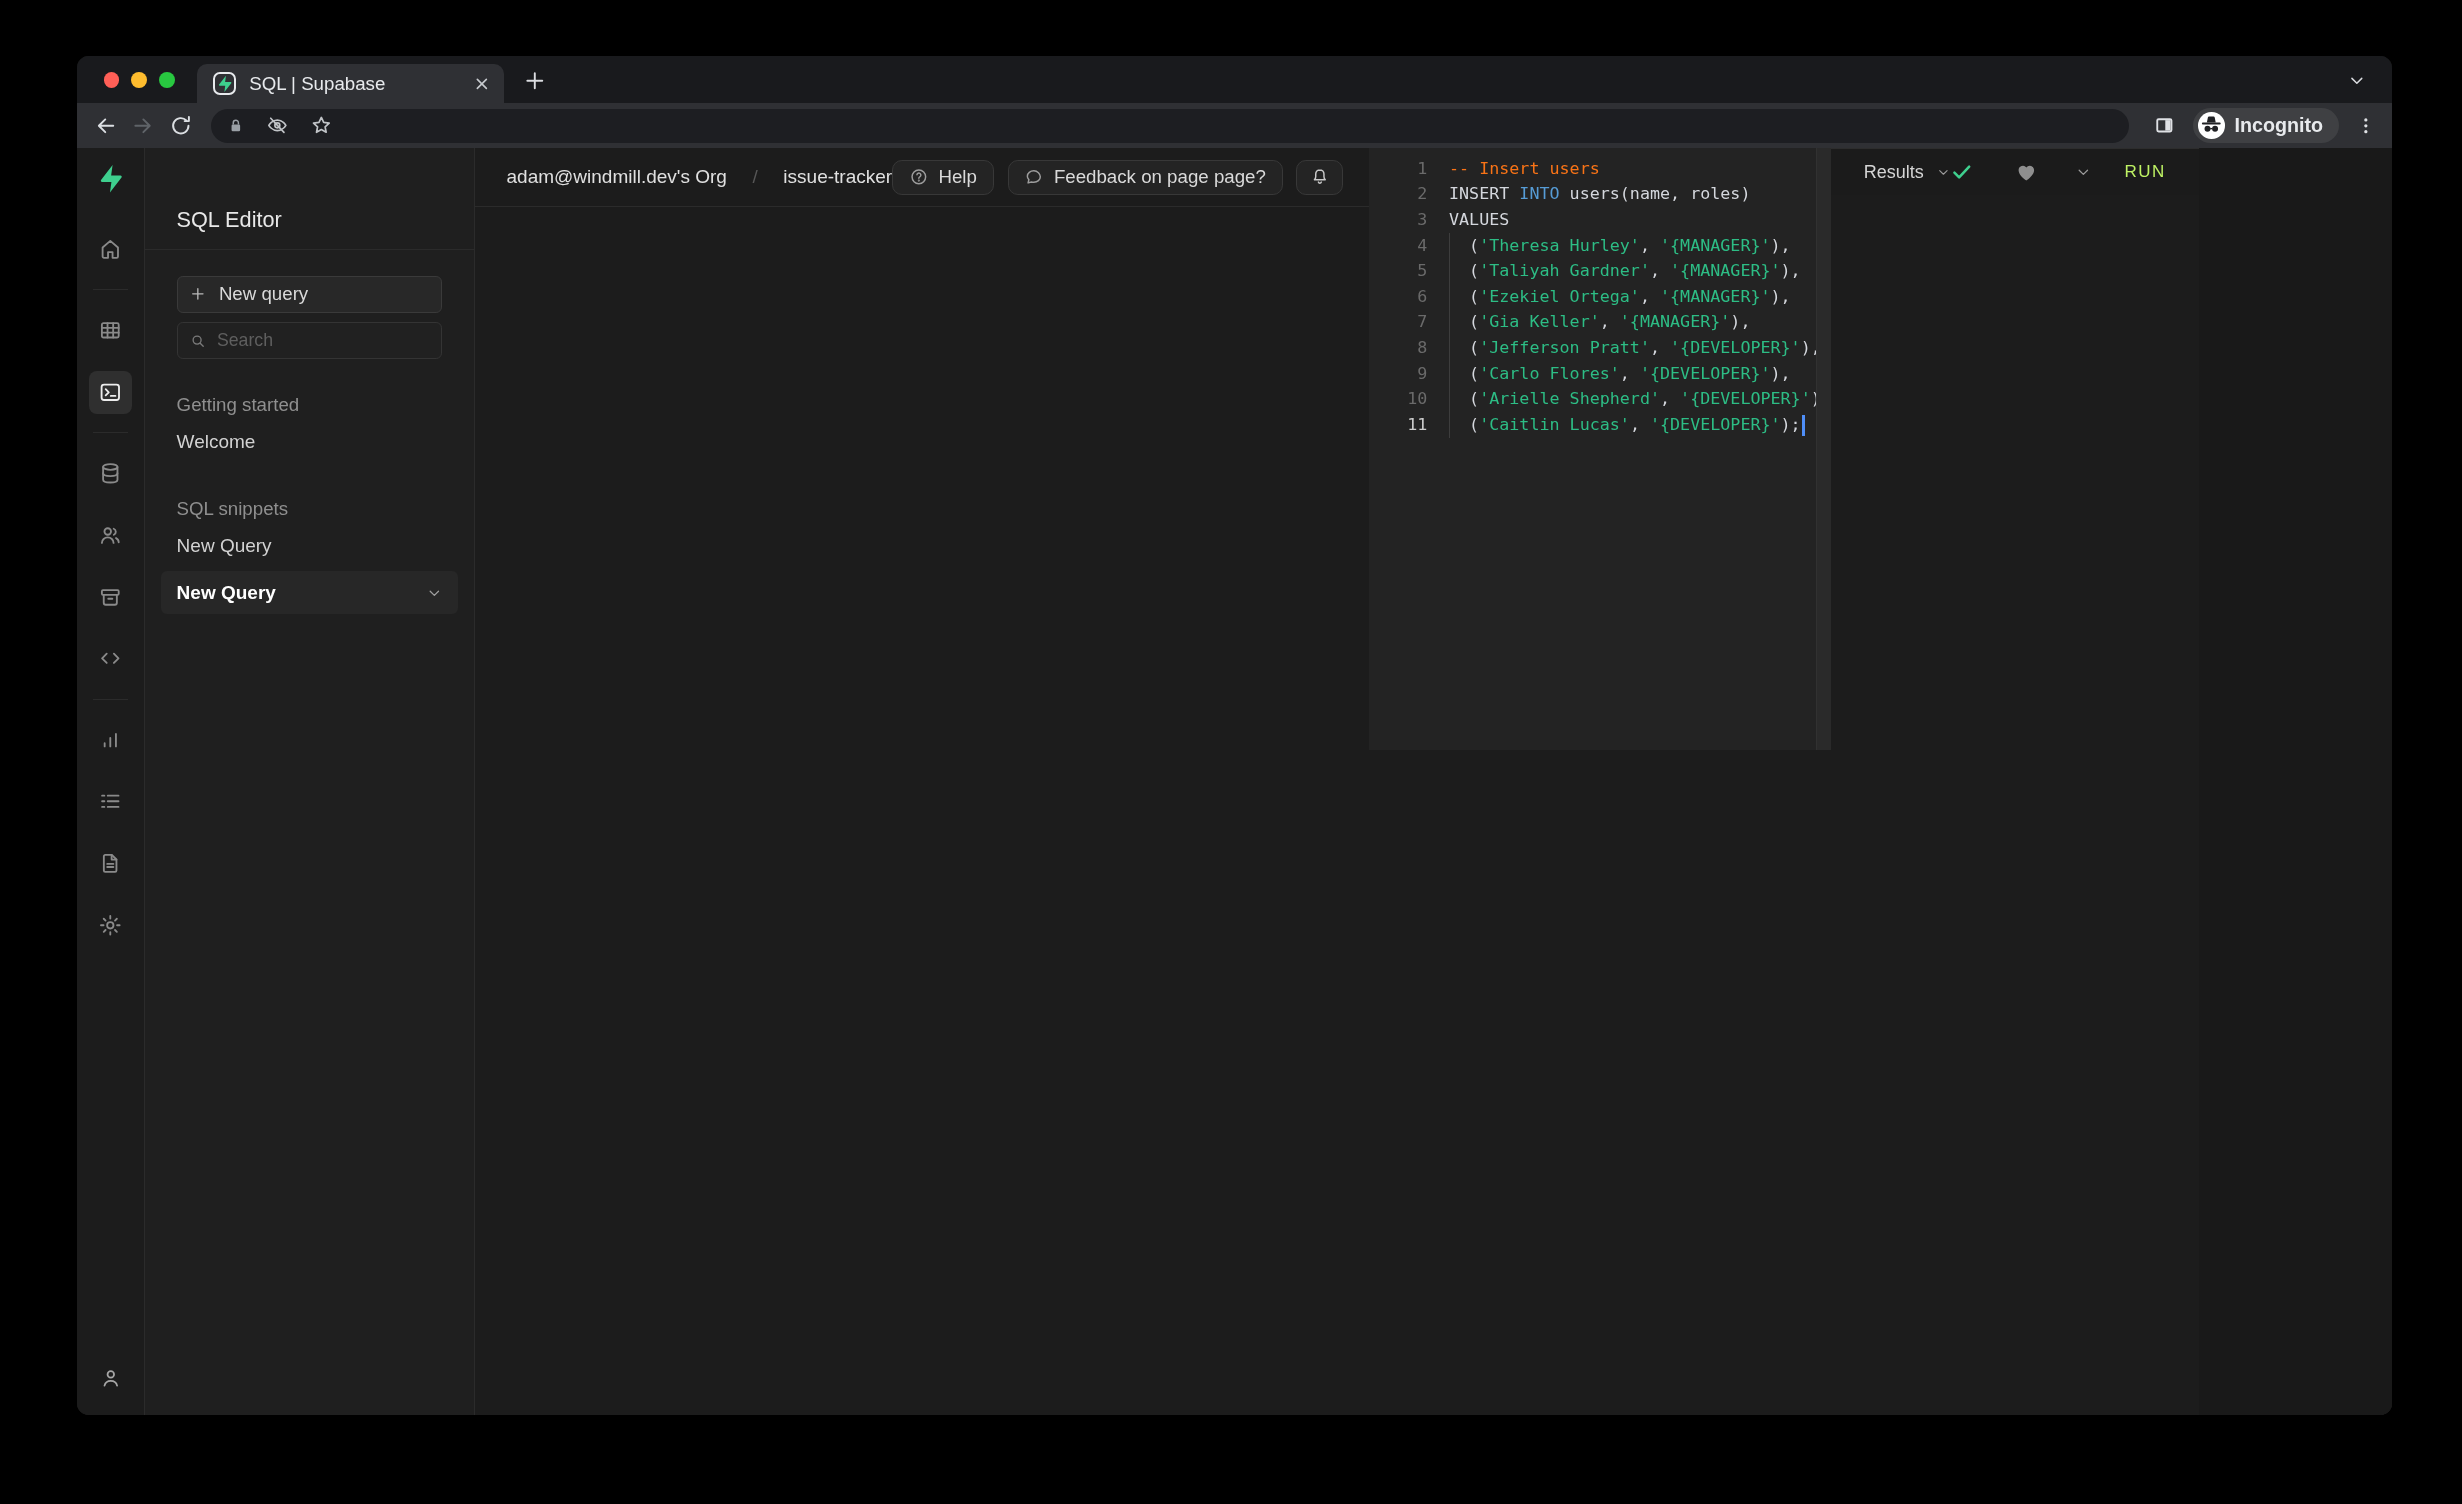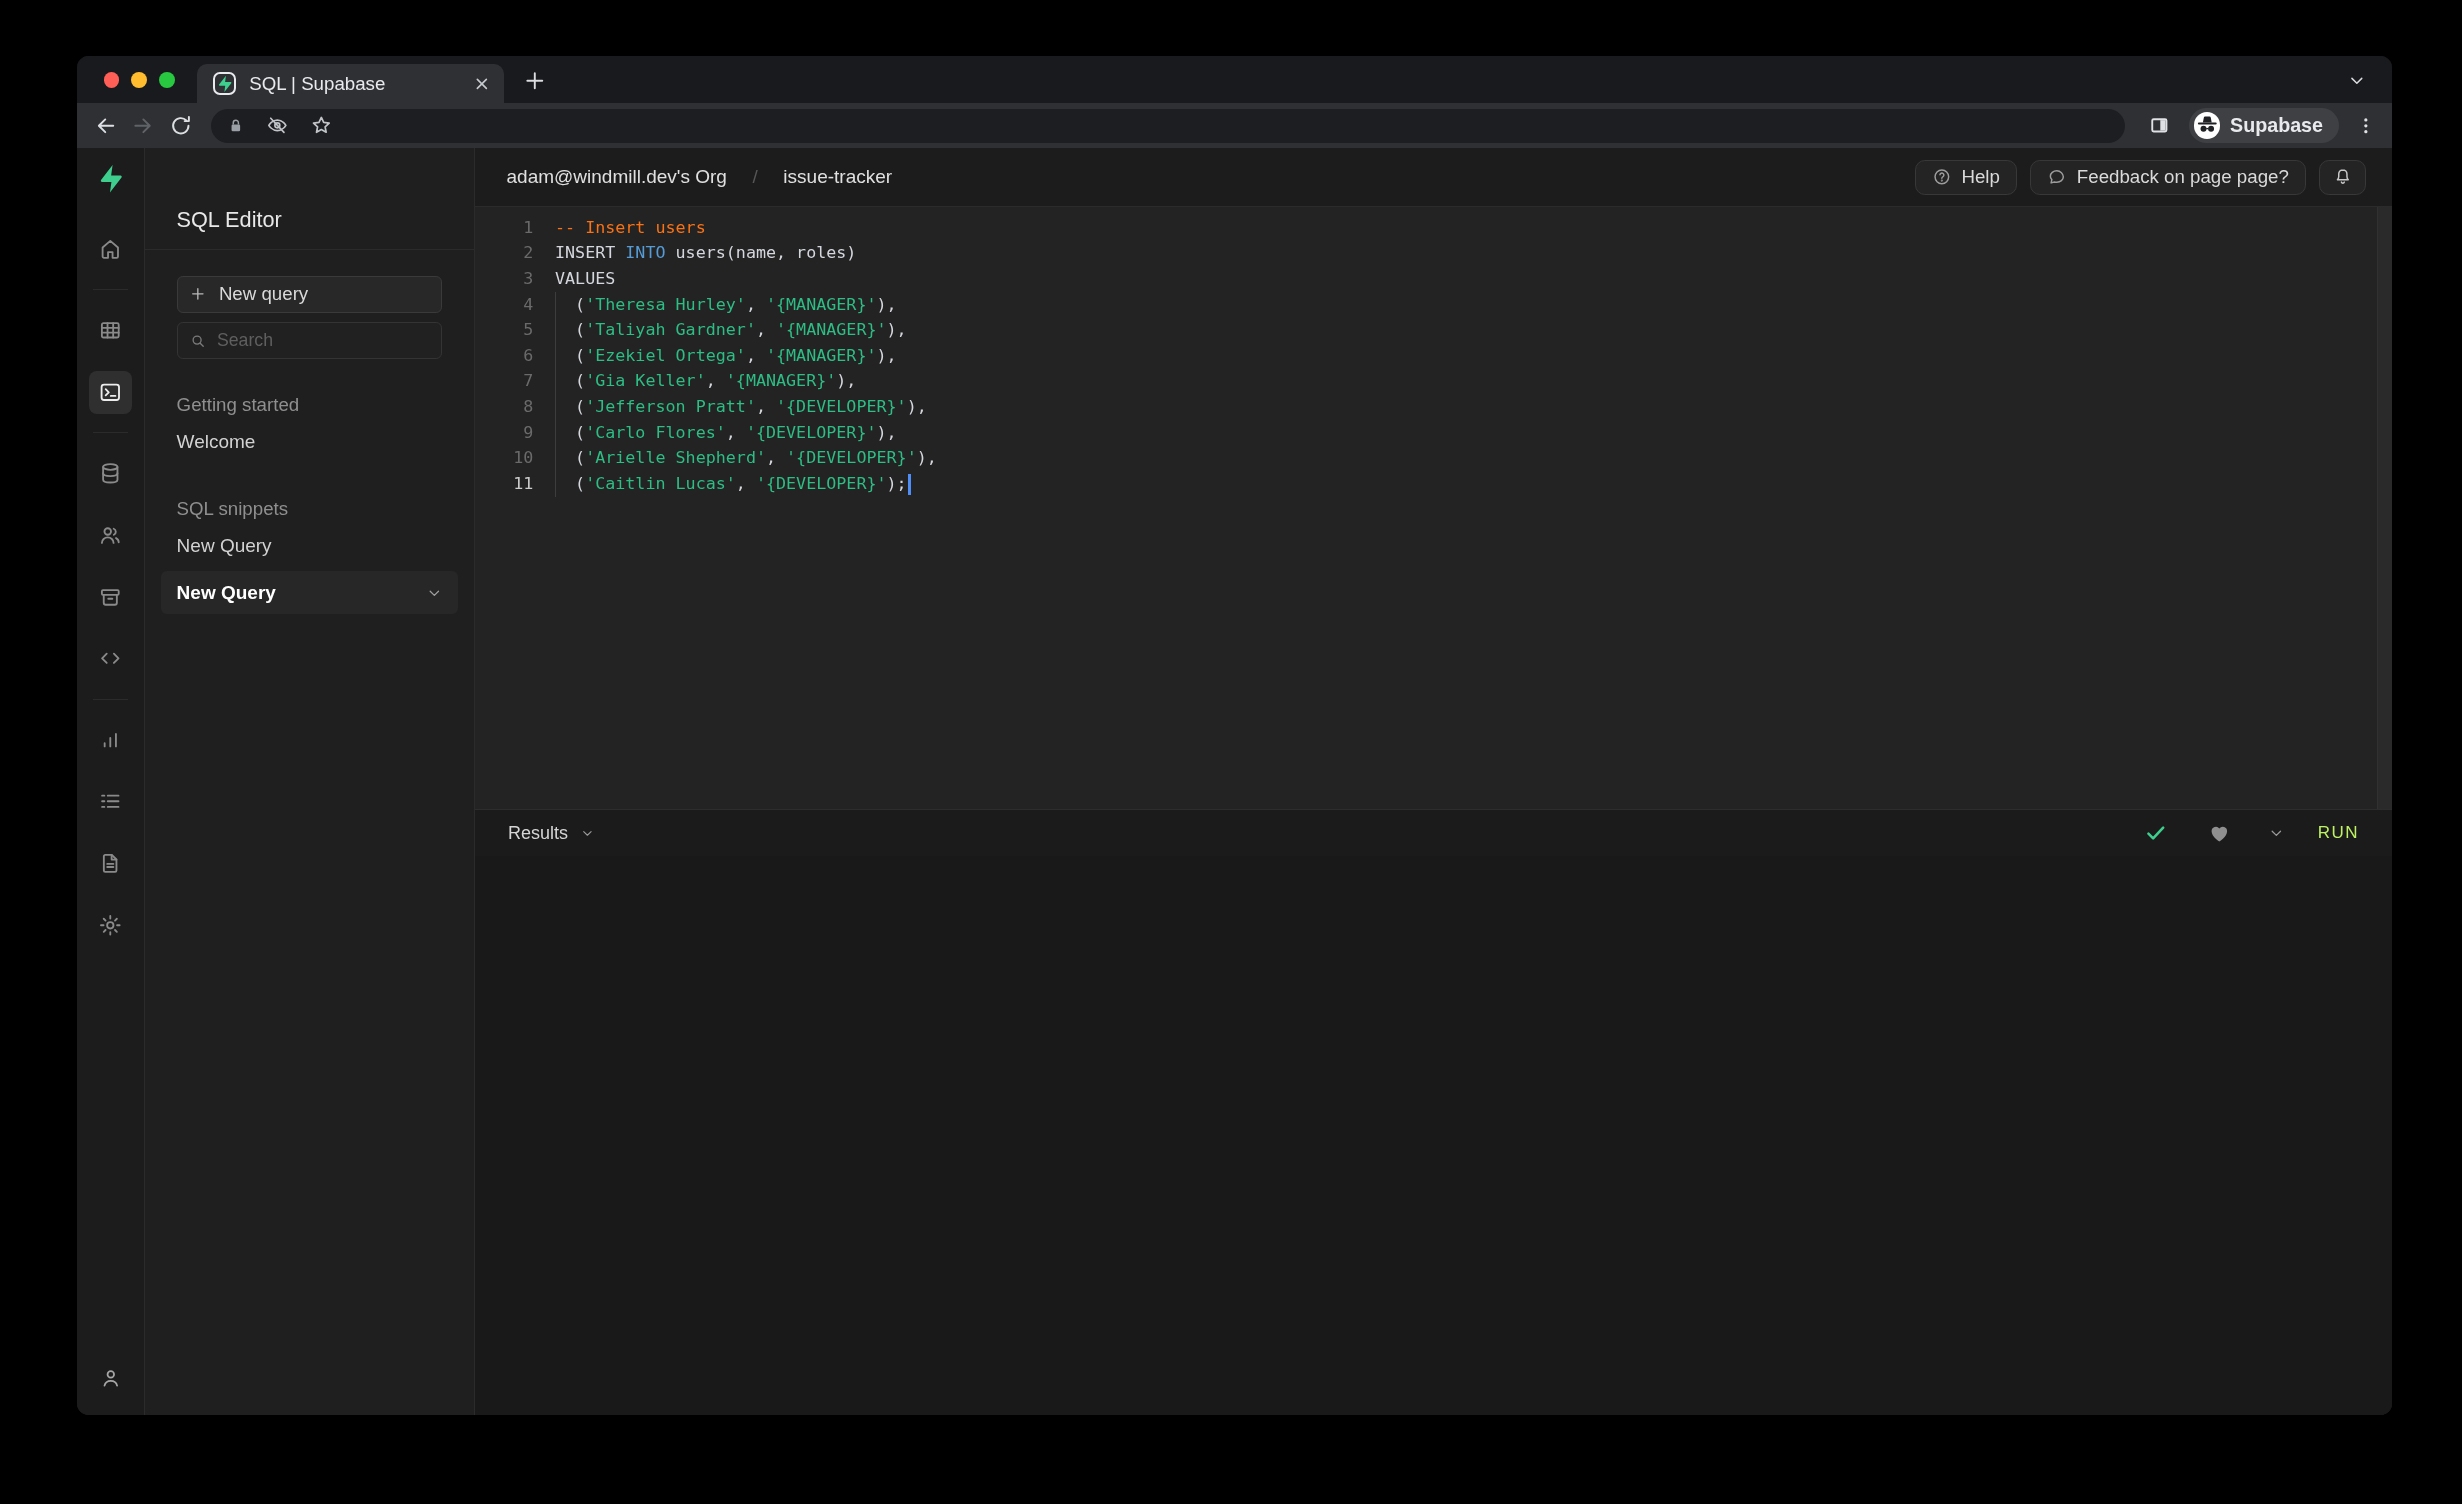--- a/index.html
+++ b/index.html
@@ -199,7 +199,7 @@
             </svg>
           </span>
         </span>
-      <span class="incog-label">Supabase</span>
+      <span class="incog-label">Incognito</span>
     </div>
     <span class="kebab" data-icon="kebab-menu-icon">
         <svg viewBox="0 0 24 24" fill="currentColor">

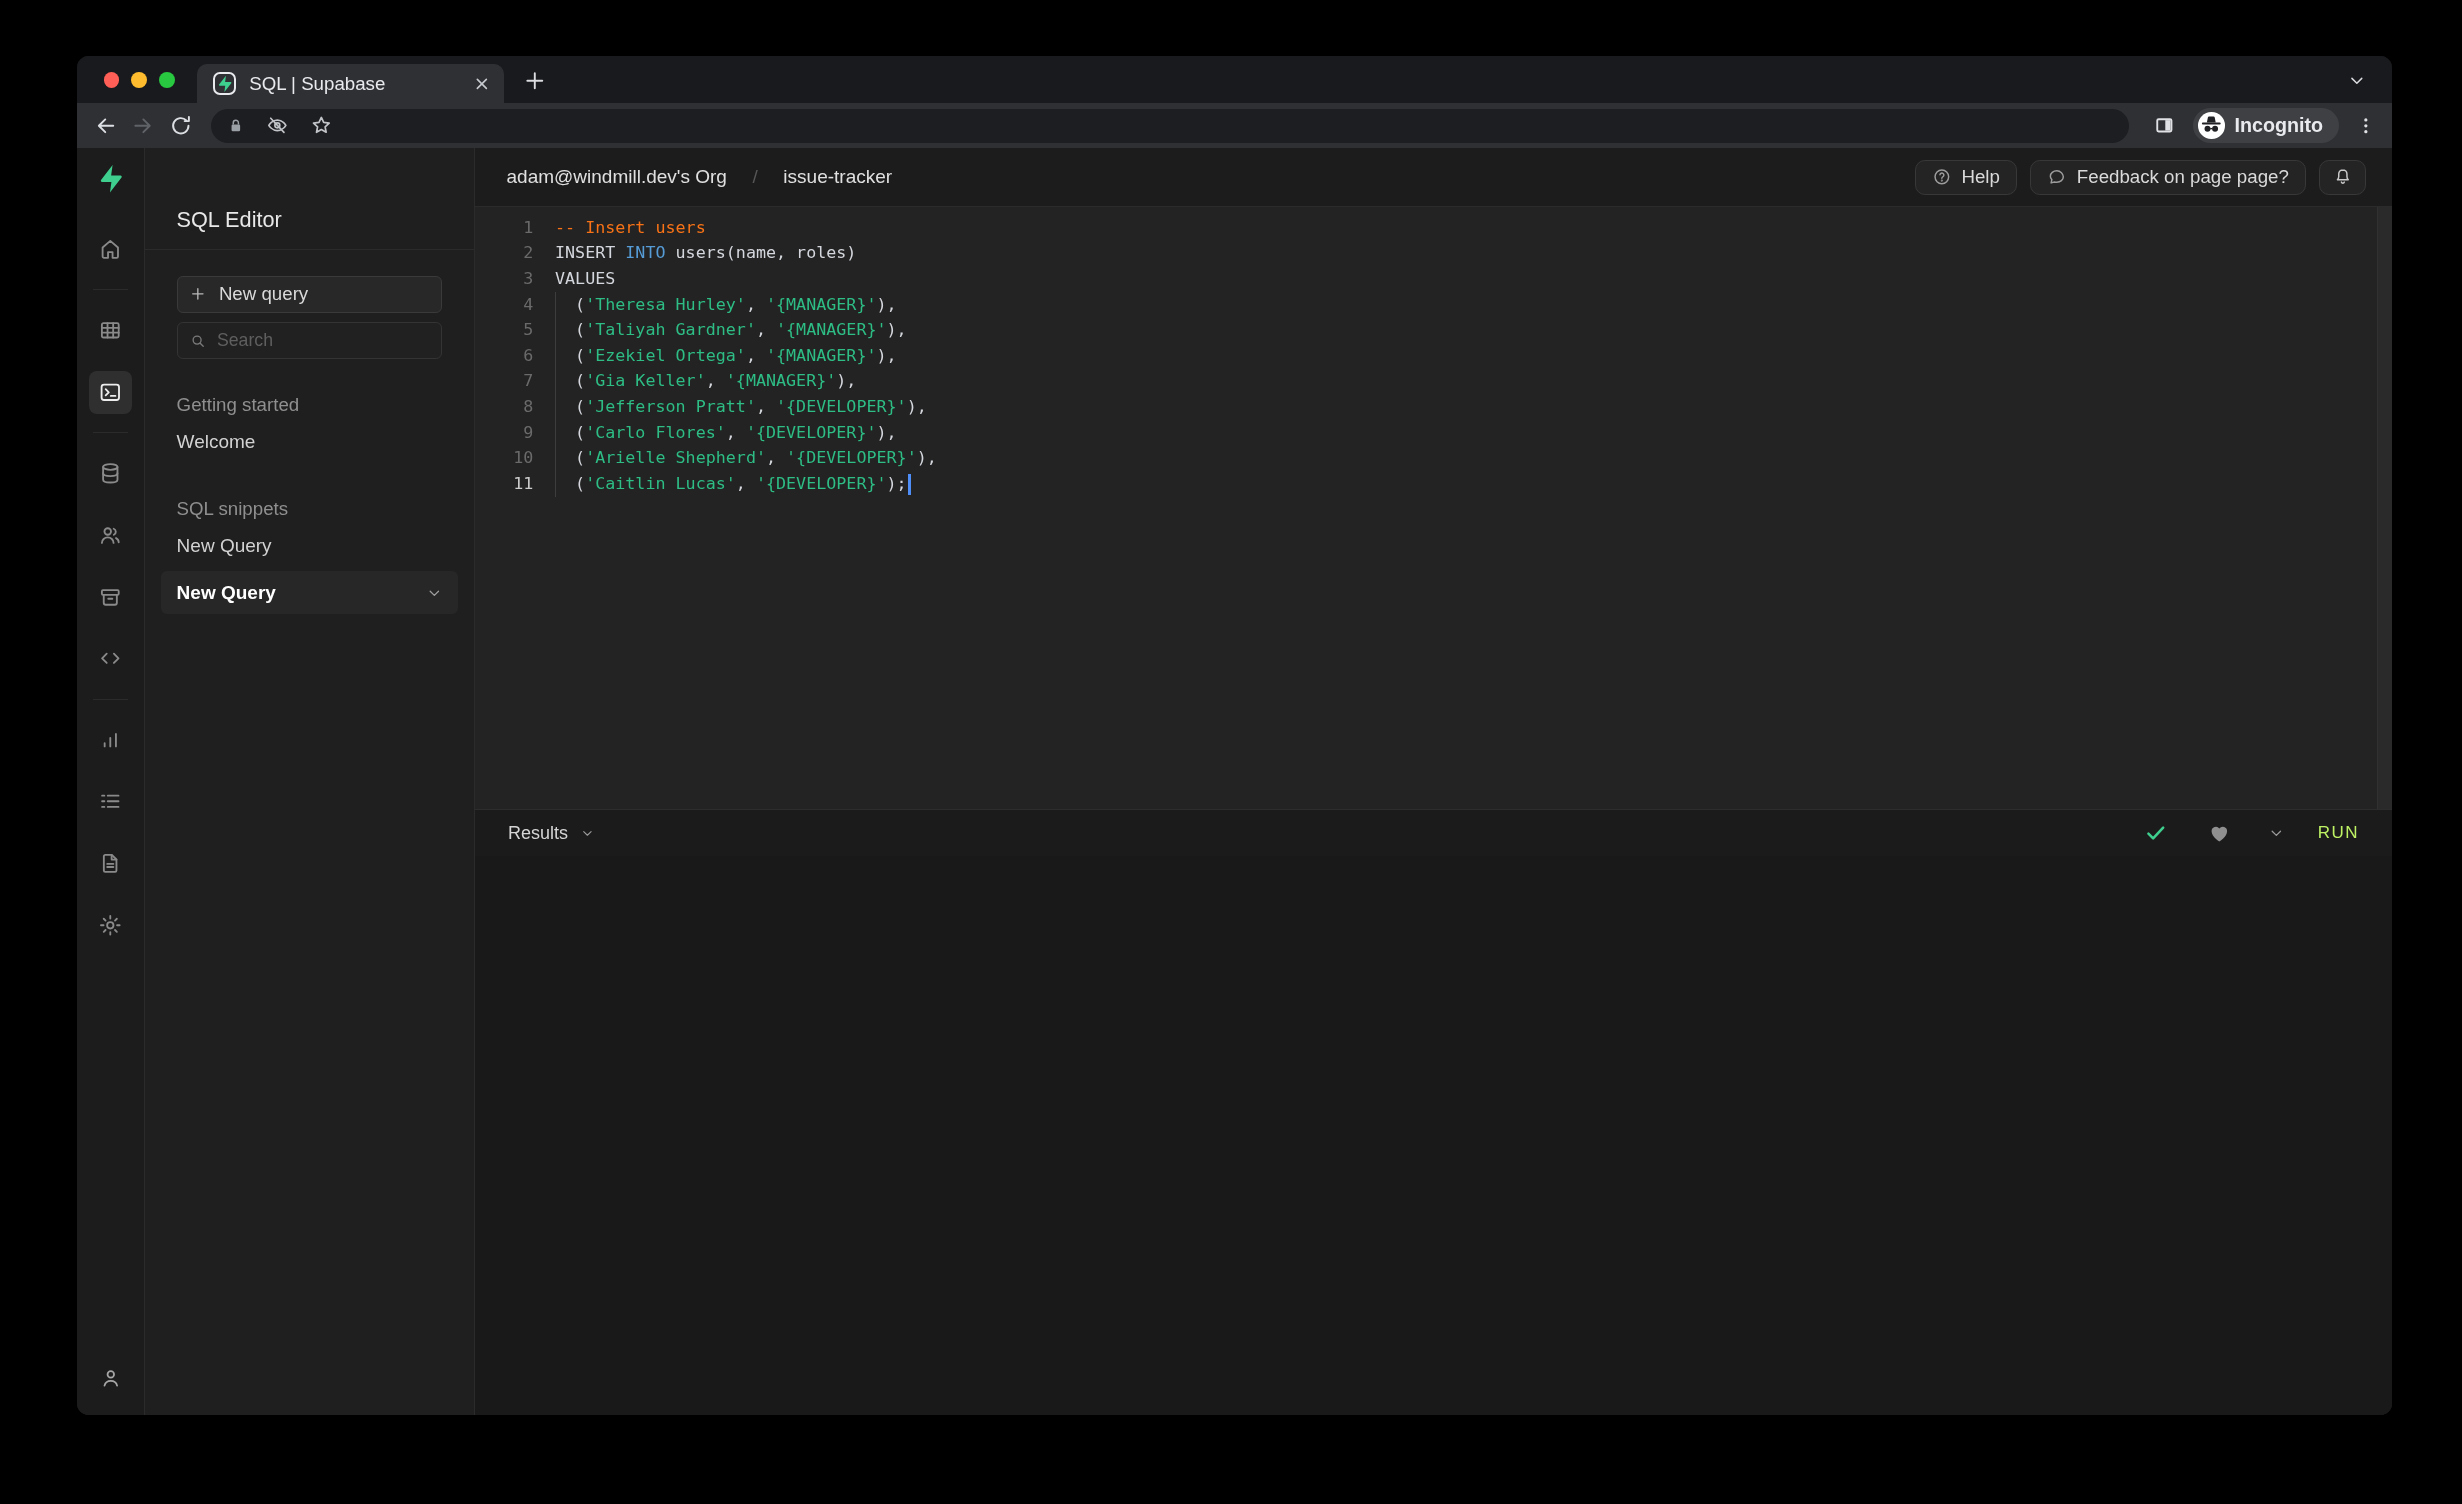--- a/index.html
+++ b/index.html
@@ -67,7 +67,7 @@
   .side-item.selected { background:#272727; color:#fff; font-weight:bold; }
   .side-item .ic { width:16.7px; height:16.7px; color:#9f9f9f; }
 
-  .main { flex:1; display:flex; flex-direction:column; min-width:0; background:#1c1c1c; }
+  .main { flex:1; display:flex; min-width:0; background:#1c1c1c; }
   .main-header { height:59px; flex:none; border-bottom:1px solid #2b2b2b; display:flex; align-items:center; padding:0 25.6px 0 31.5px; }
   .breadcrumb { display:flex; align-items:center; gap:25.6px; font-size:19px; }
   .crumb { color:#e0e0e0; } .crumb-sep { color:#565656; }

